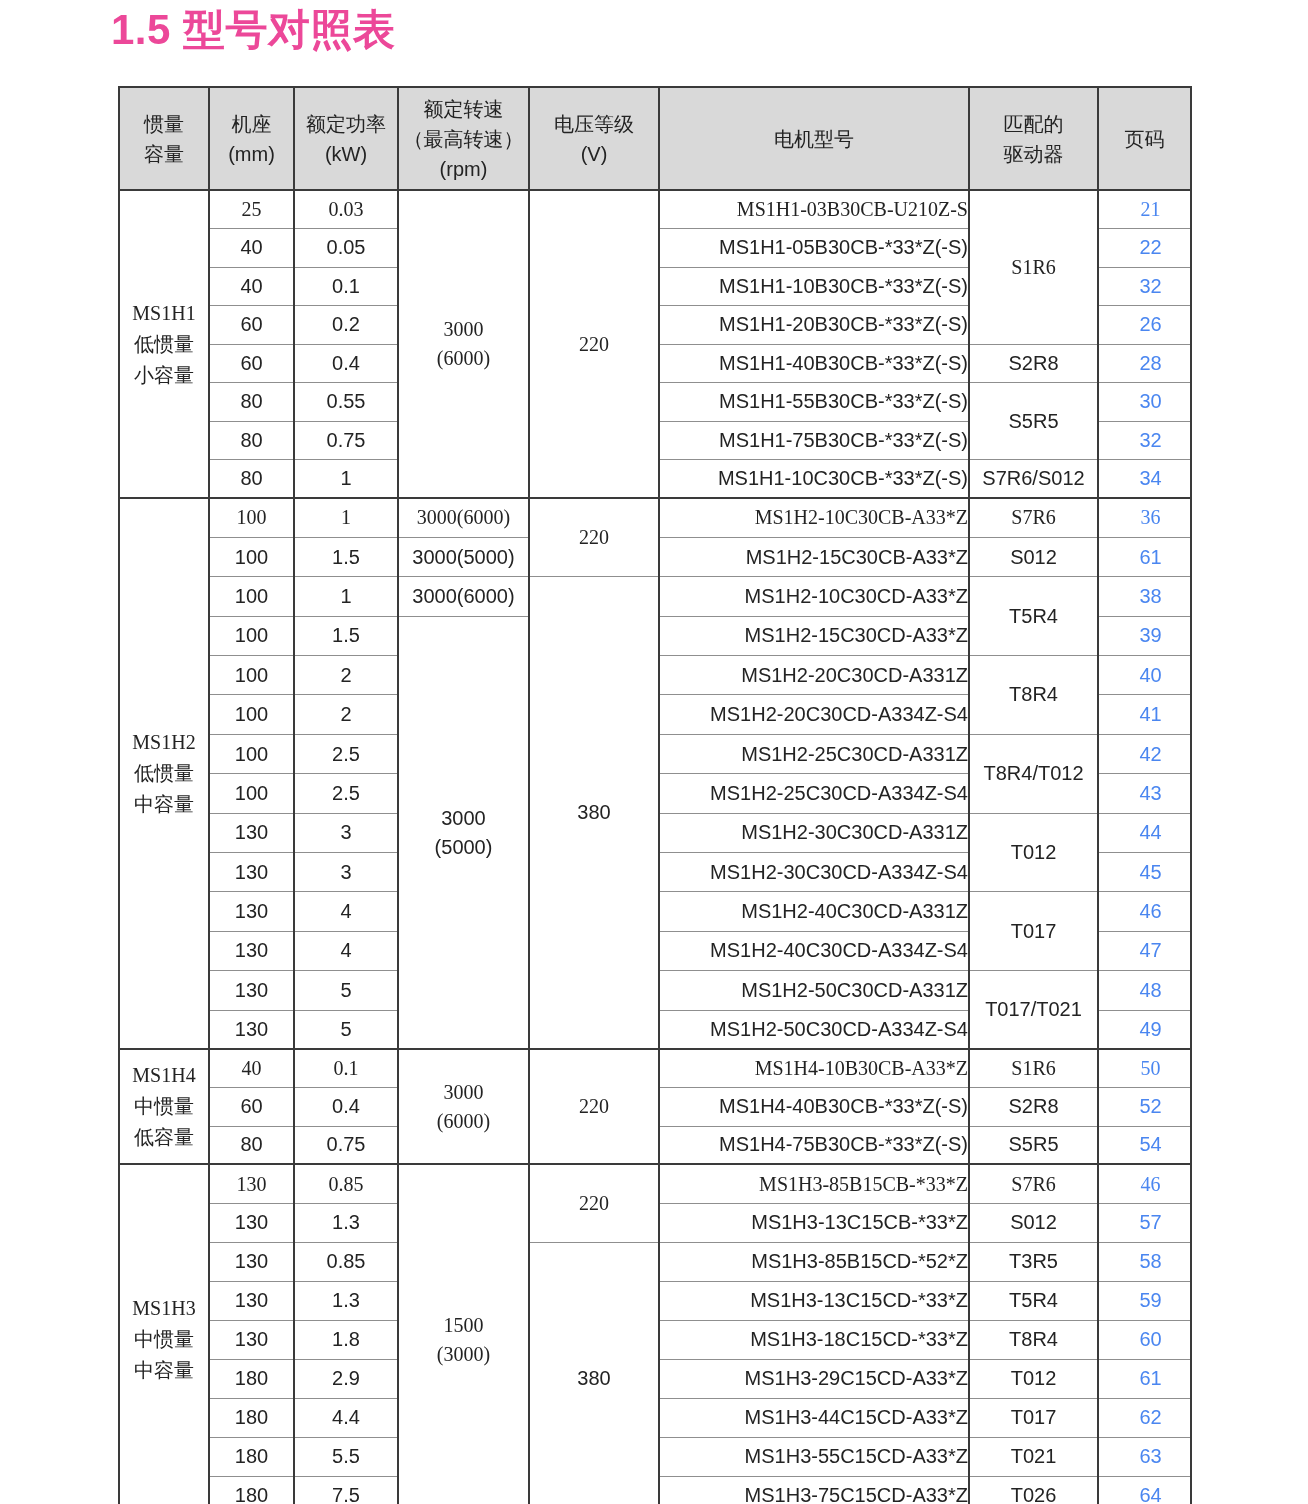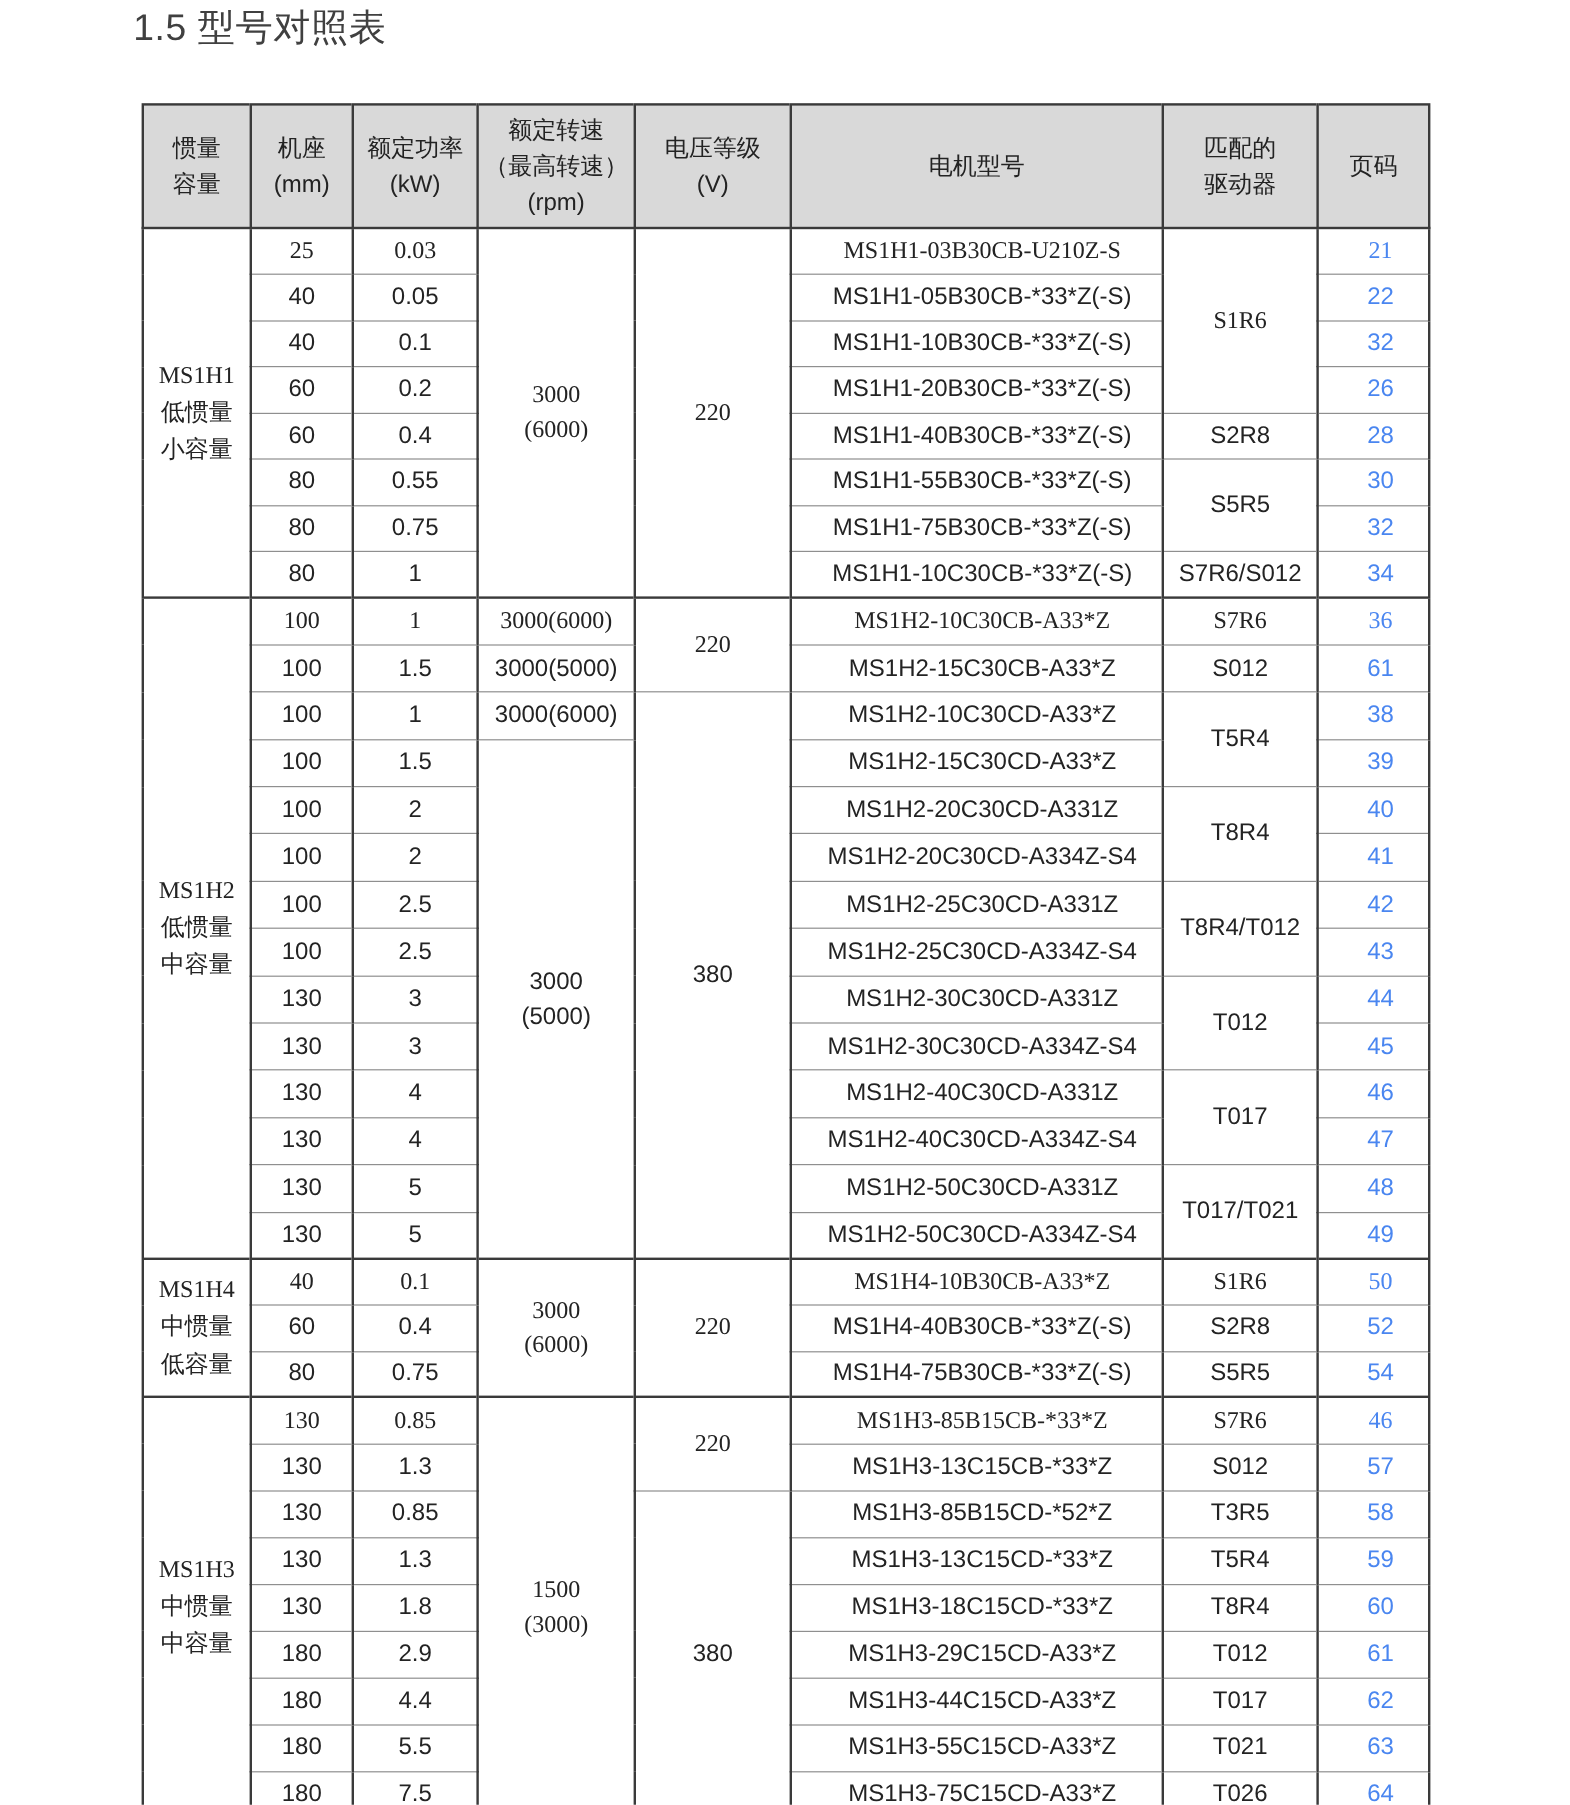--- a/index.html
+++ b/index.html
@@ -25,9 +25,9 @@
     left: 111px;
     top: 2px;
     margin: 0;
-    font-size: 31px;
-    font-weight: normal;
-    color: #404040;
+    font-size: 42px;
+    font-weight: bold;
+    color: #ec4899;
     letter-spacing: 0.5px;
   }
   table.model-table {

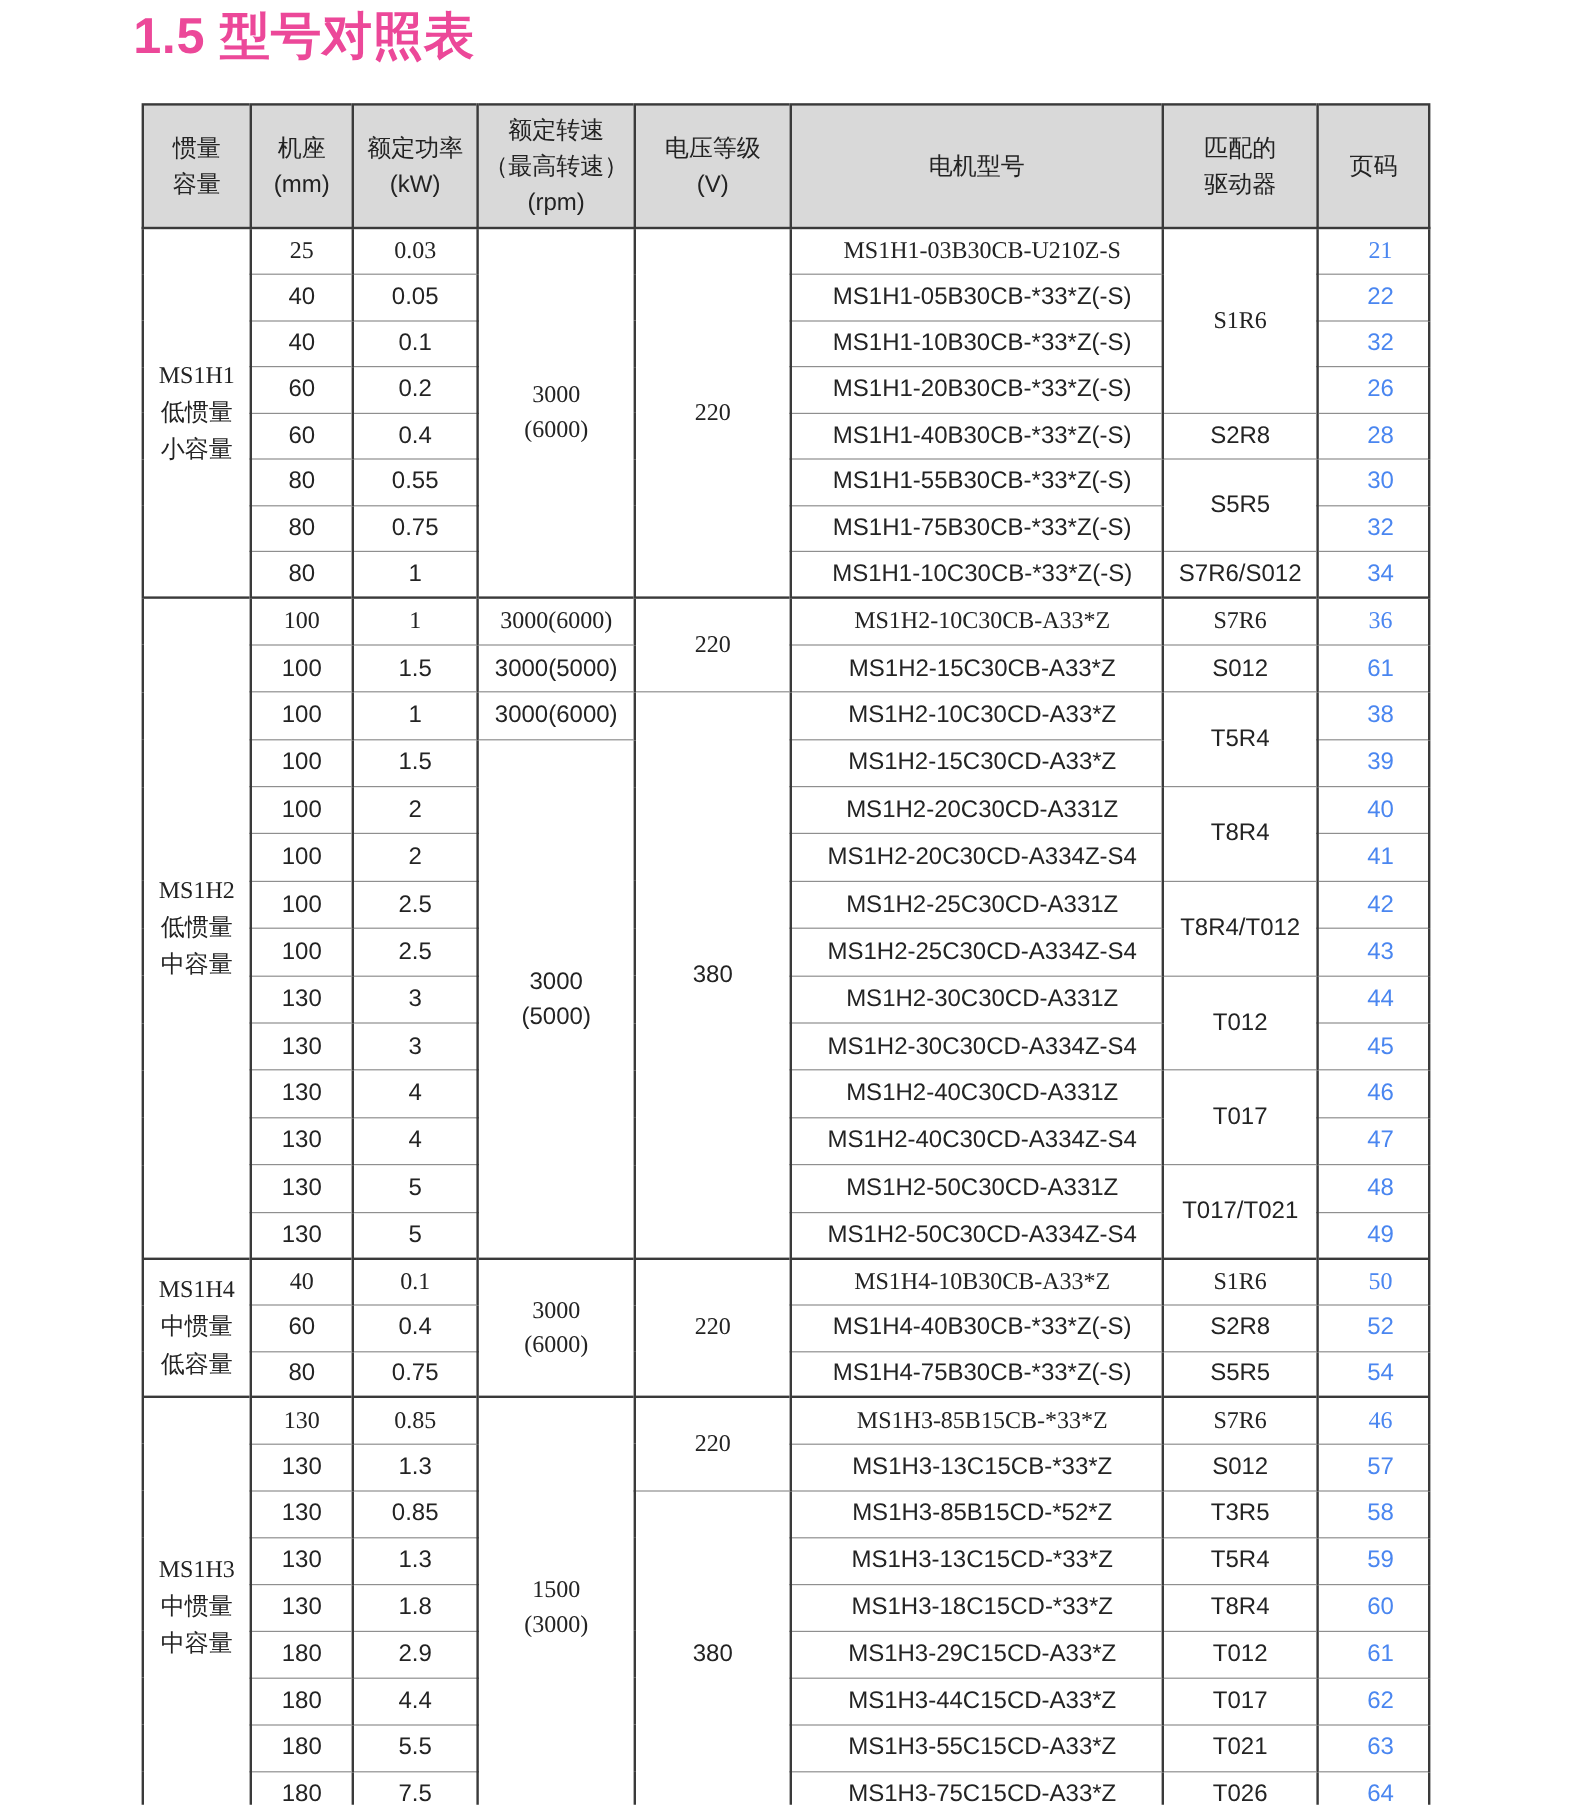--- a/index.html
+++ b/index.html
@@ -74,7 +74,7 @@
   tr.sec-3 { height: 39px; }
   td { line-height: 1.45; }
   td.model {
-    text-align: center;
+    text-align: right;
     padding-left: 9px;
     margin-top: 11px;
   }

